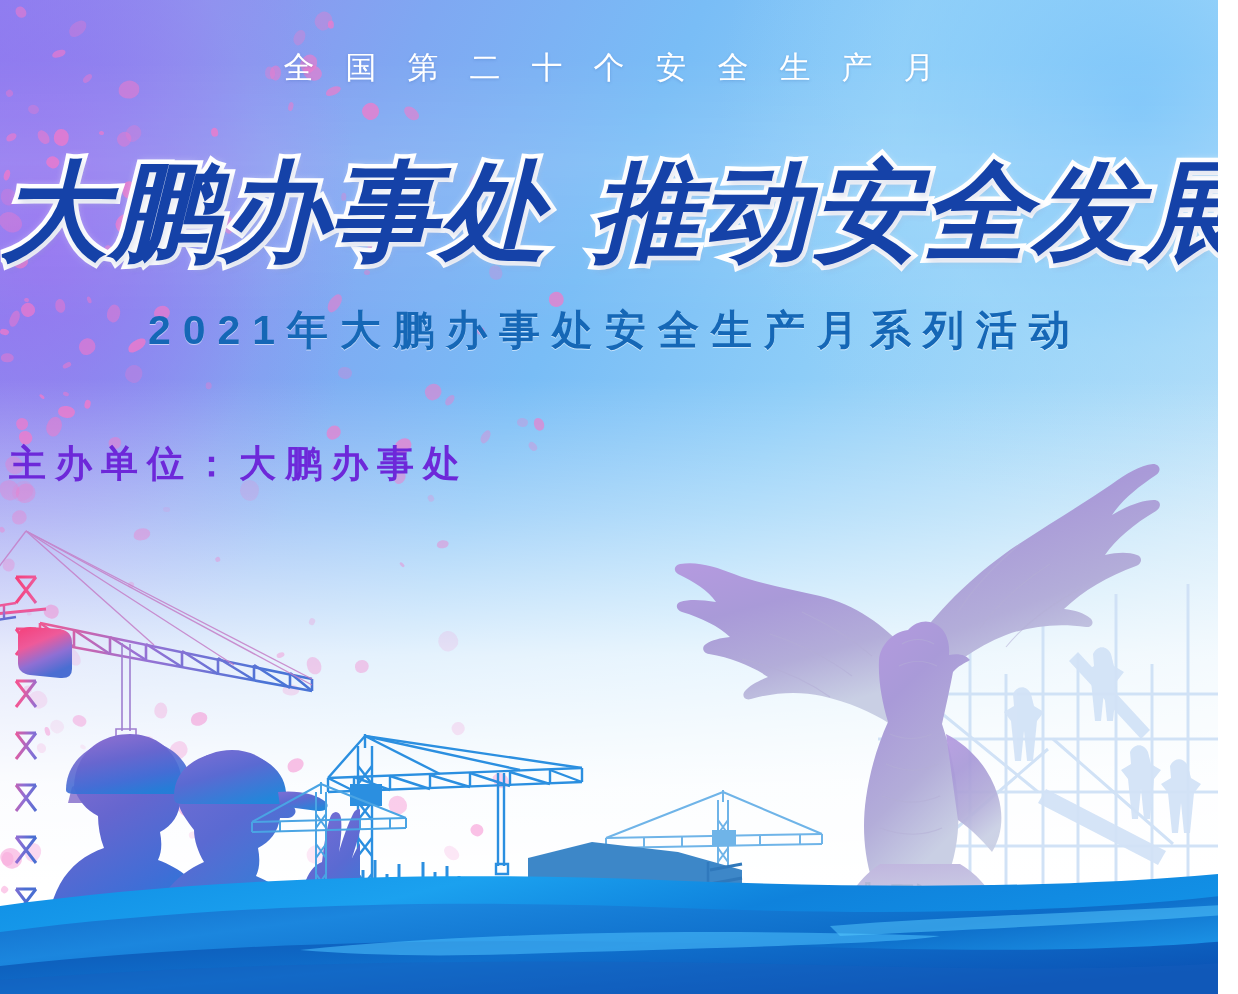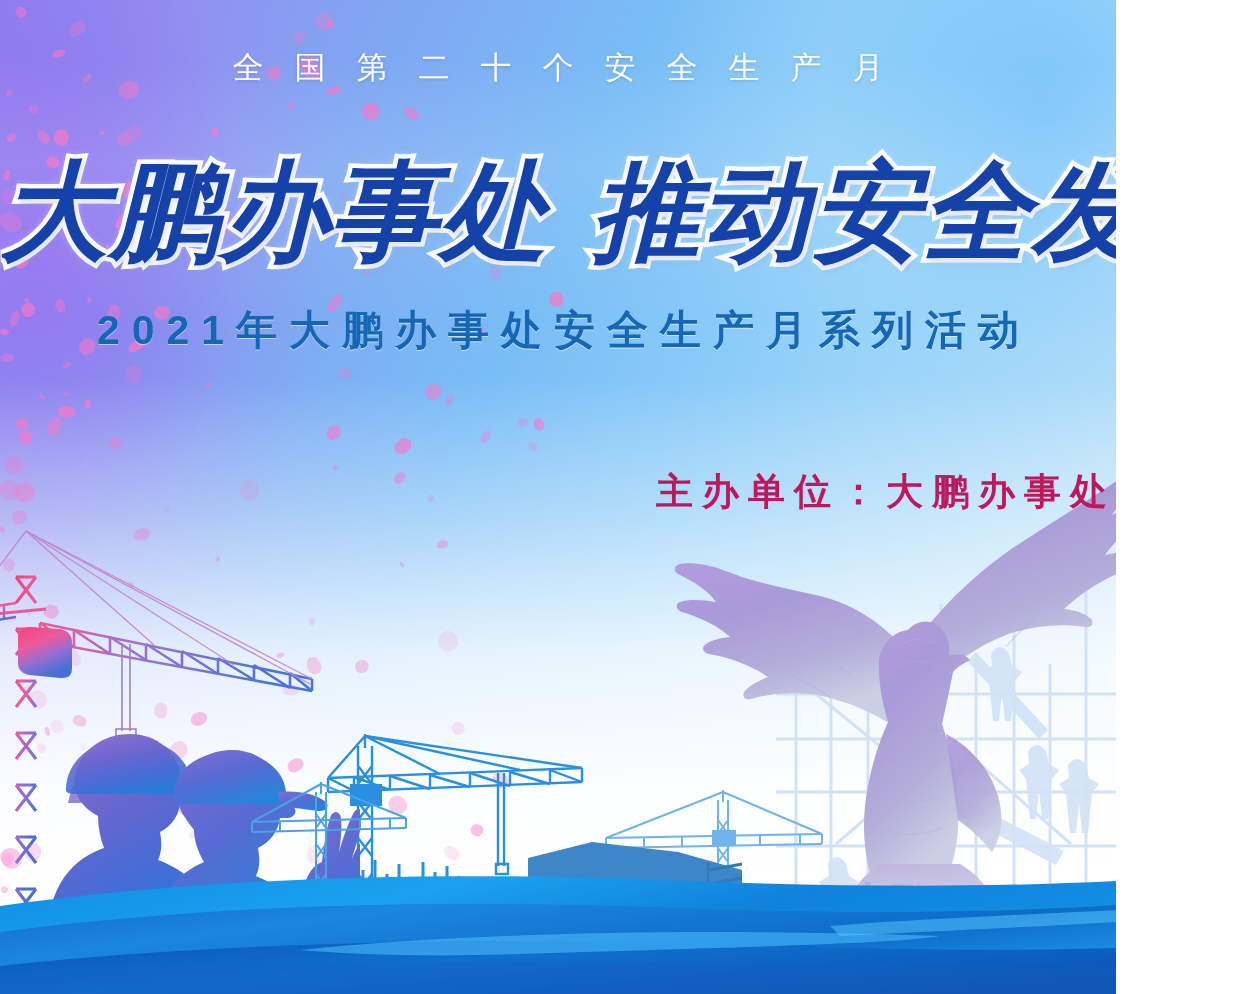--- a/index.html
+++ b/index.html
@@ -7,7 +7,7 @@
 
   #poster{
     position:relative;
-    width:1116px;height:994px;
+    width:1218px;height:994px;
     overflow:hidden;
     background:#dcebfb;
   }

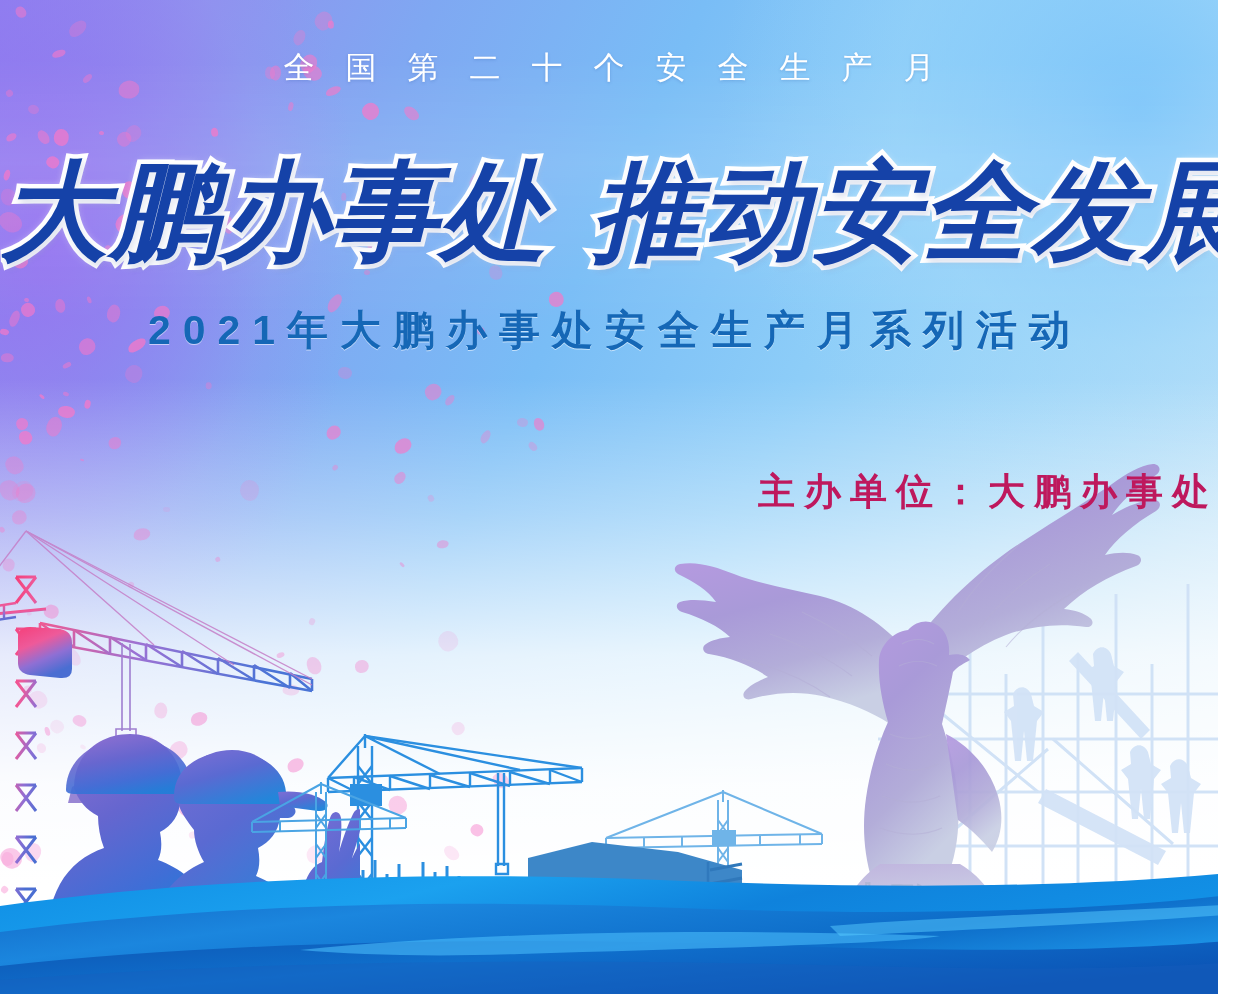--- a/index.html
+++ b/index.html
@@ -117,10 +117,10 @@
   }
 
   .organizer{
-    position:absolute;top:467px;left:0;width:100%;
-    text-align:right;
+    position:absolute;top:439px;left:0;width:100%;
+    text-align:left;
     white-space:nowrap;
-    color:#be185d;
+    color:#6d28d9;
     font-size:37px;
     font-weight:700;
     letter-spacing:9px;

